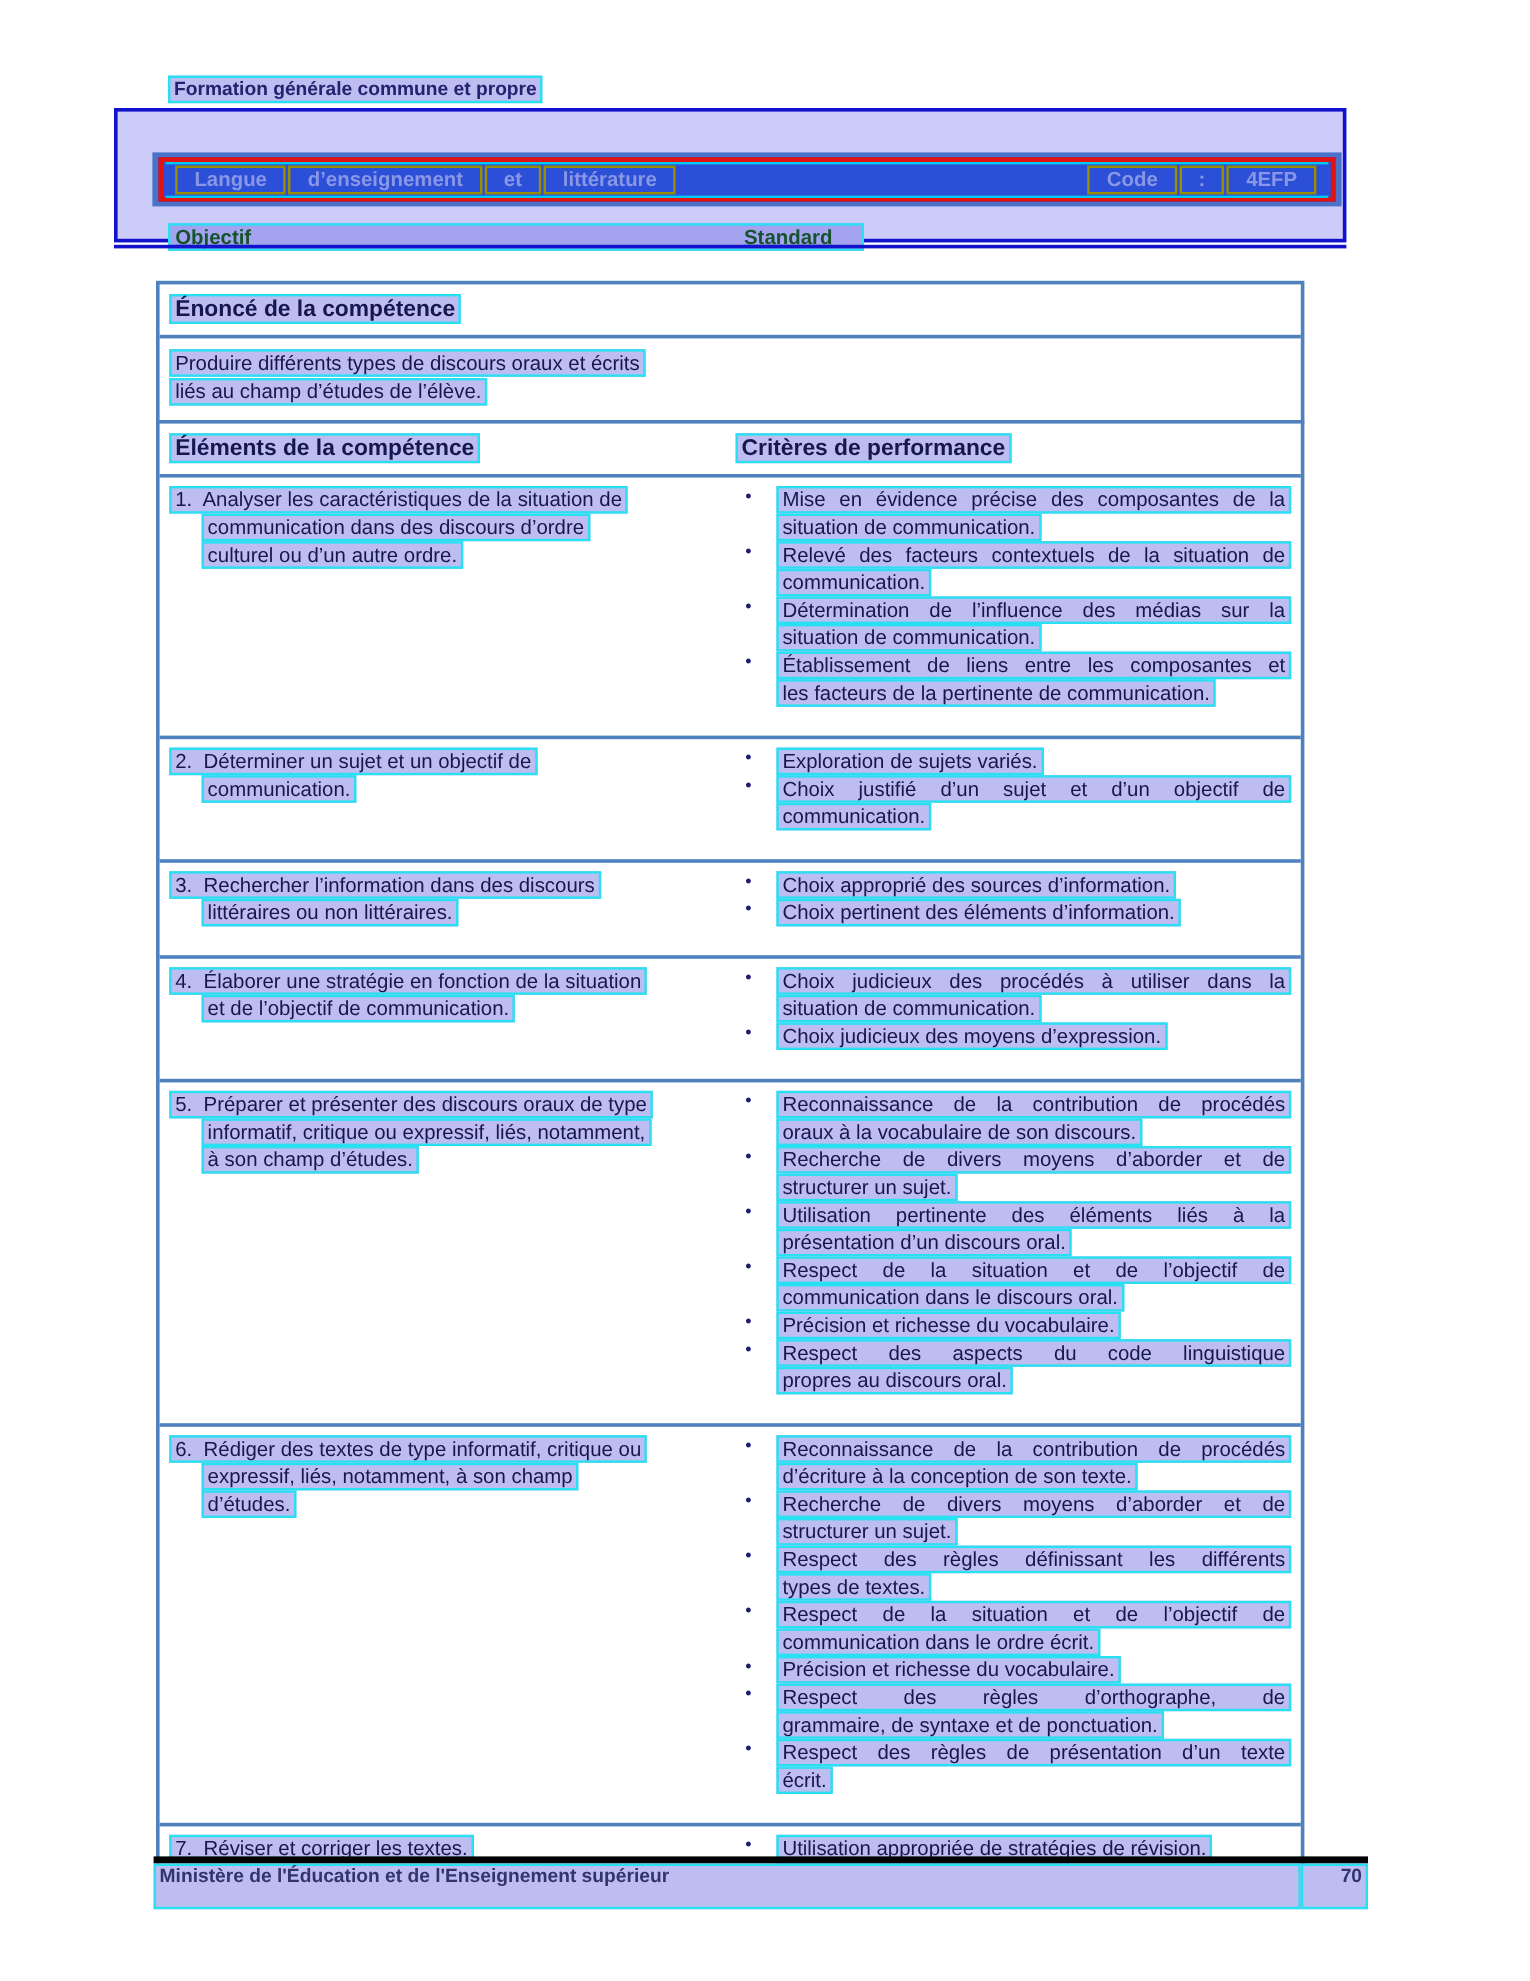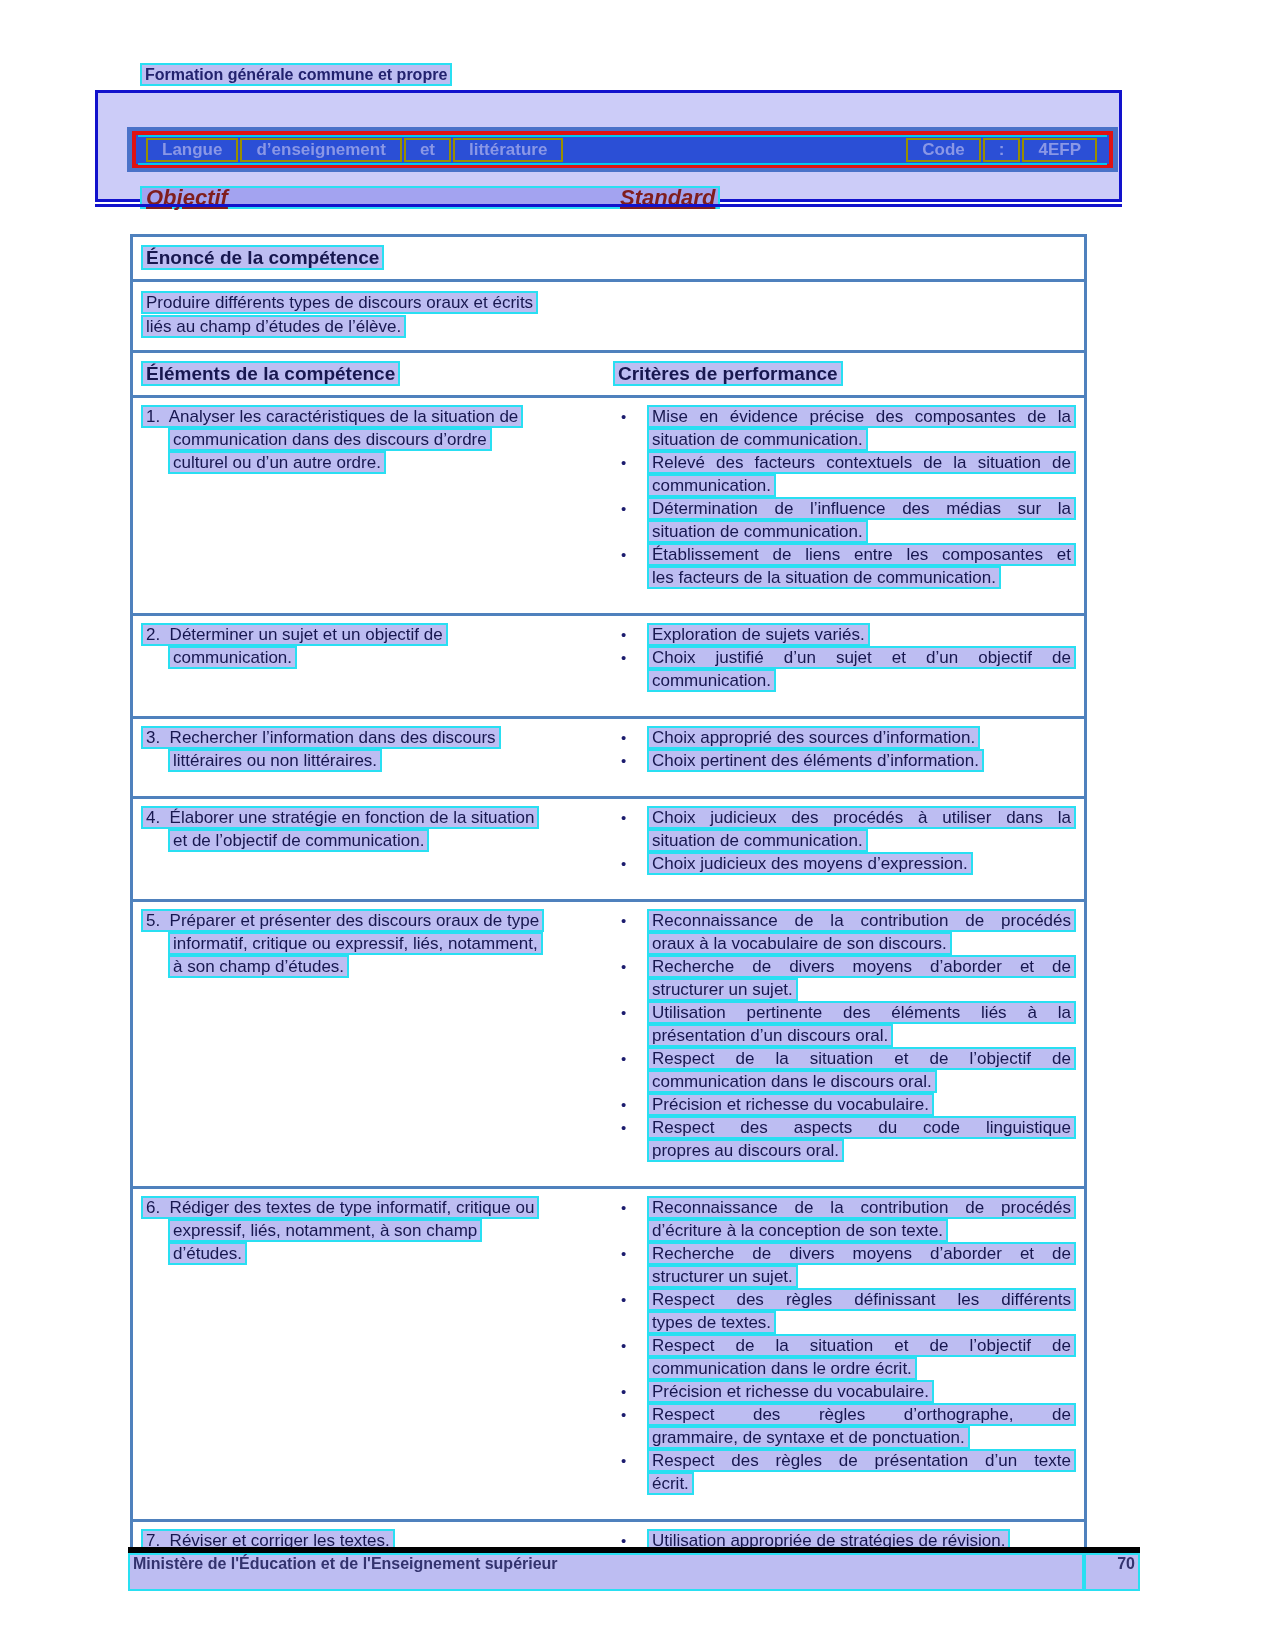--- a/index.html
+++ b/index.html
@@ -34,8 +34,8 @@
   
   .objbar{position:absolute;left:140px;top:186px;width:580px;height:23px;
           background:#a3a3f0;border:2px solid #29dff2;box-sizing:border-box;z-index:3;}
-  .objbar .lbl{position:absolute;top:0;font-size:22px;font-weight:bold;font-style:italic;
-               text-decoration:underline;color:#7f1d1d;line-height:20px;}
+  .objbar .lbl{position:absolute;top:0;font-size:17px;font-weight:bold;
+               text-decoration:underline;color:#14532d;line-height:20px;}
   .objbar .lbl.o{left:4px;} .objbar .lbl.s{left:478px;}
 
   

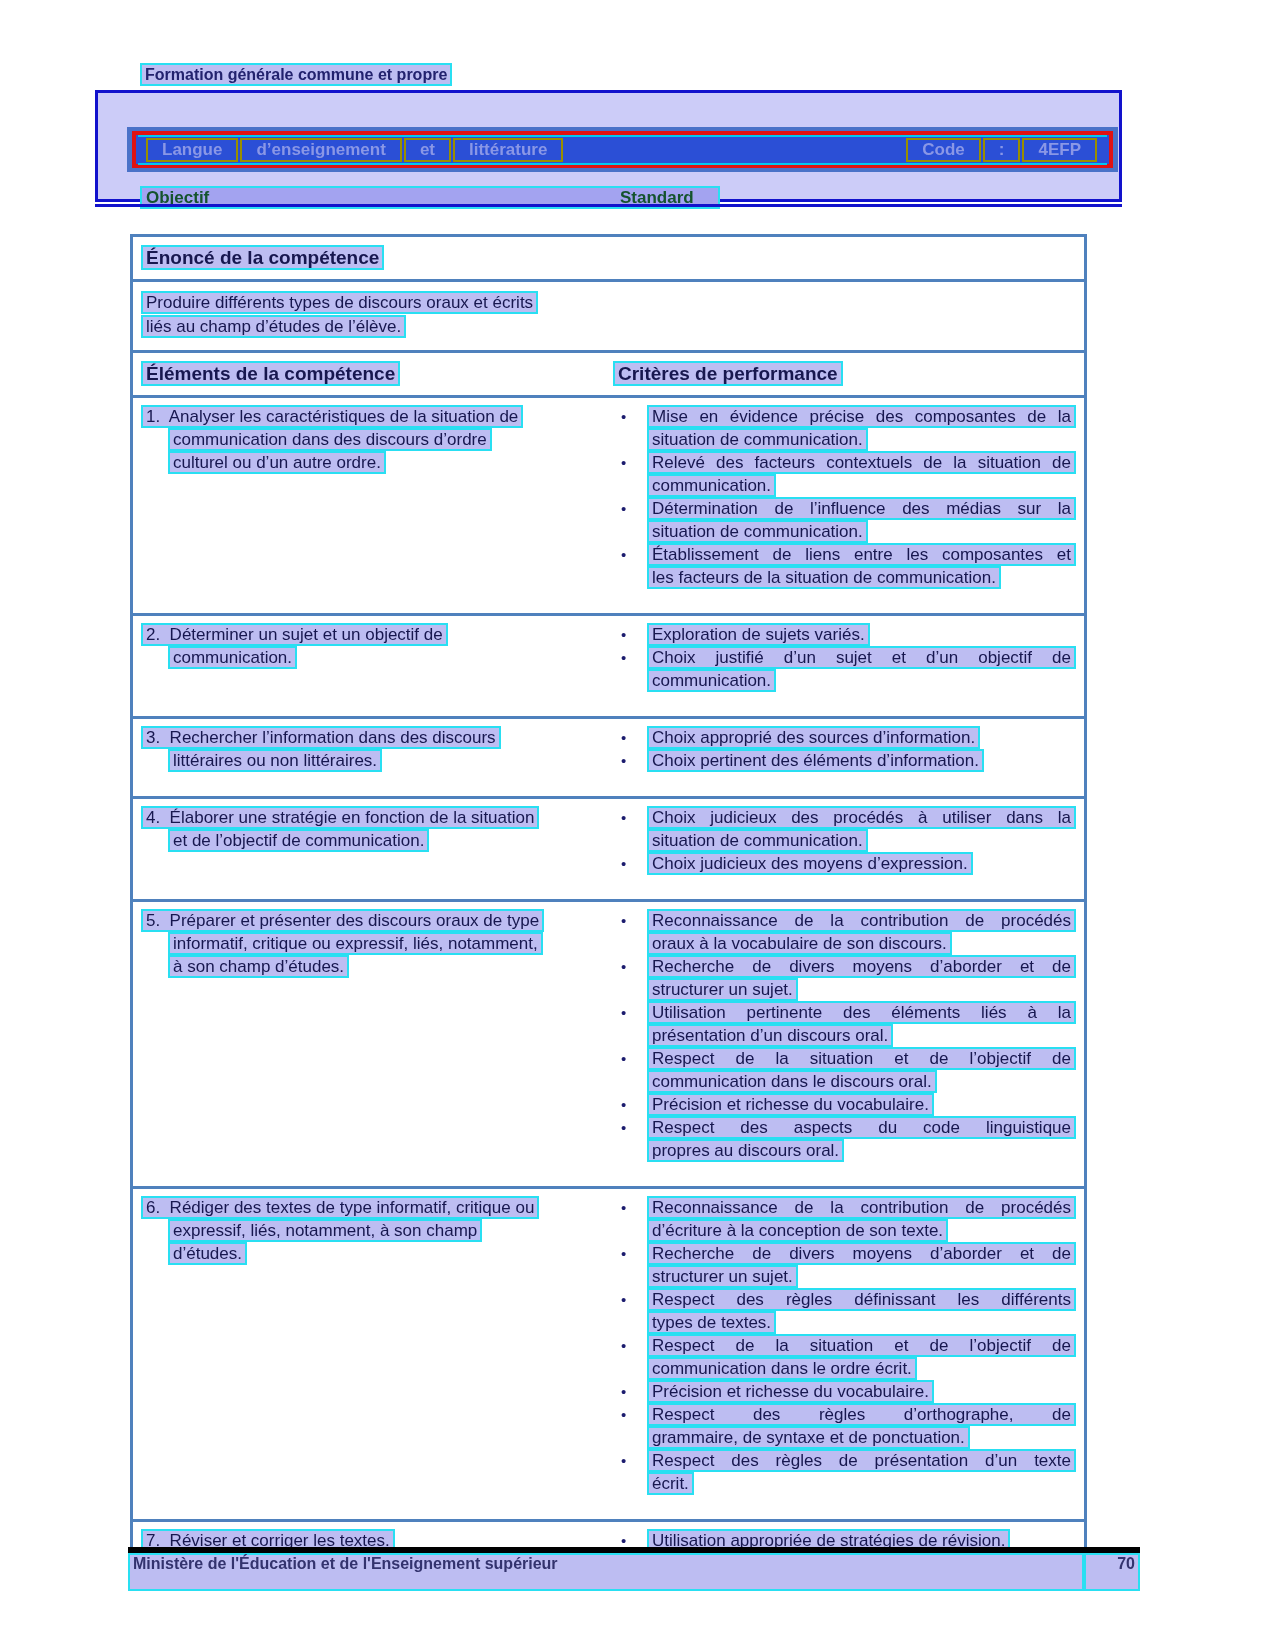--- a/index.html
+++ b/index.html
@@ -52,7 +52,7 @@
   .trow + .trow{border-top:3px solid #4f81bd;margin-top:17px;}
   .cell-left{width:468px;flex:none;padding:2px 4px 0 8px;box-sizing:border-box;}
   .cell-right{flex:1;padding:2px 6px 0 12px;box-sizing:border-box;}
-  .line{height:23px;display:flex;align-items:center;font-size:17px;}
+  .line{height:23px;display:flex;font-size:17px;}
   .cell-left .cont{margin-left:27px;}
   .cell-right .cont{margin-left:34px;}
   .bullet{flex:none;width:34px;padding-left:8px;box-sizing:border-box;

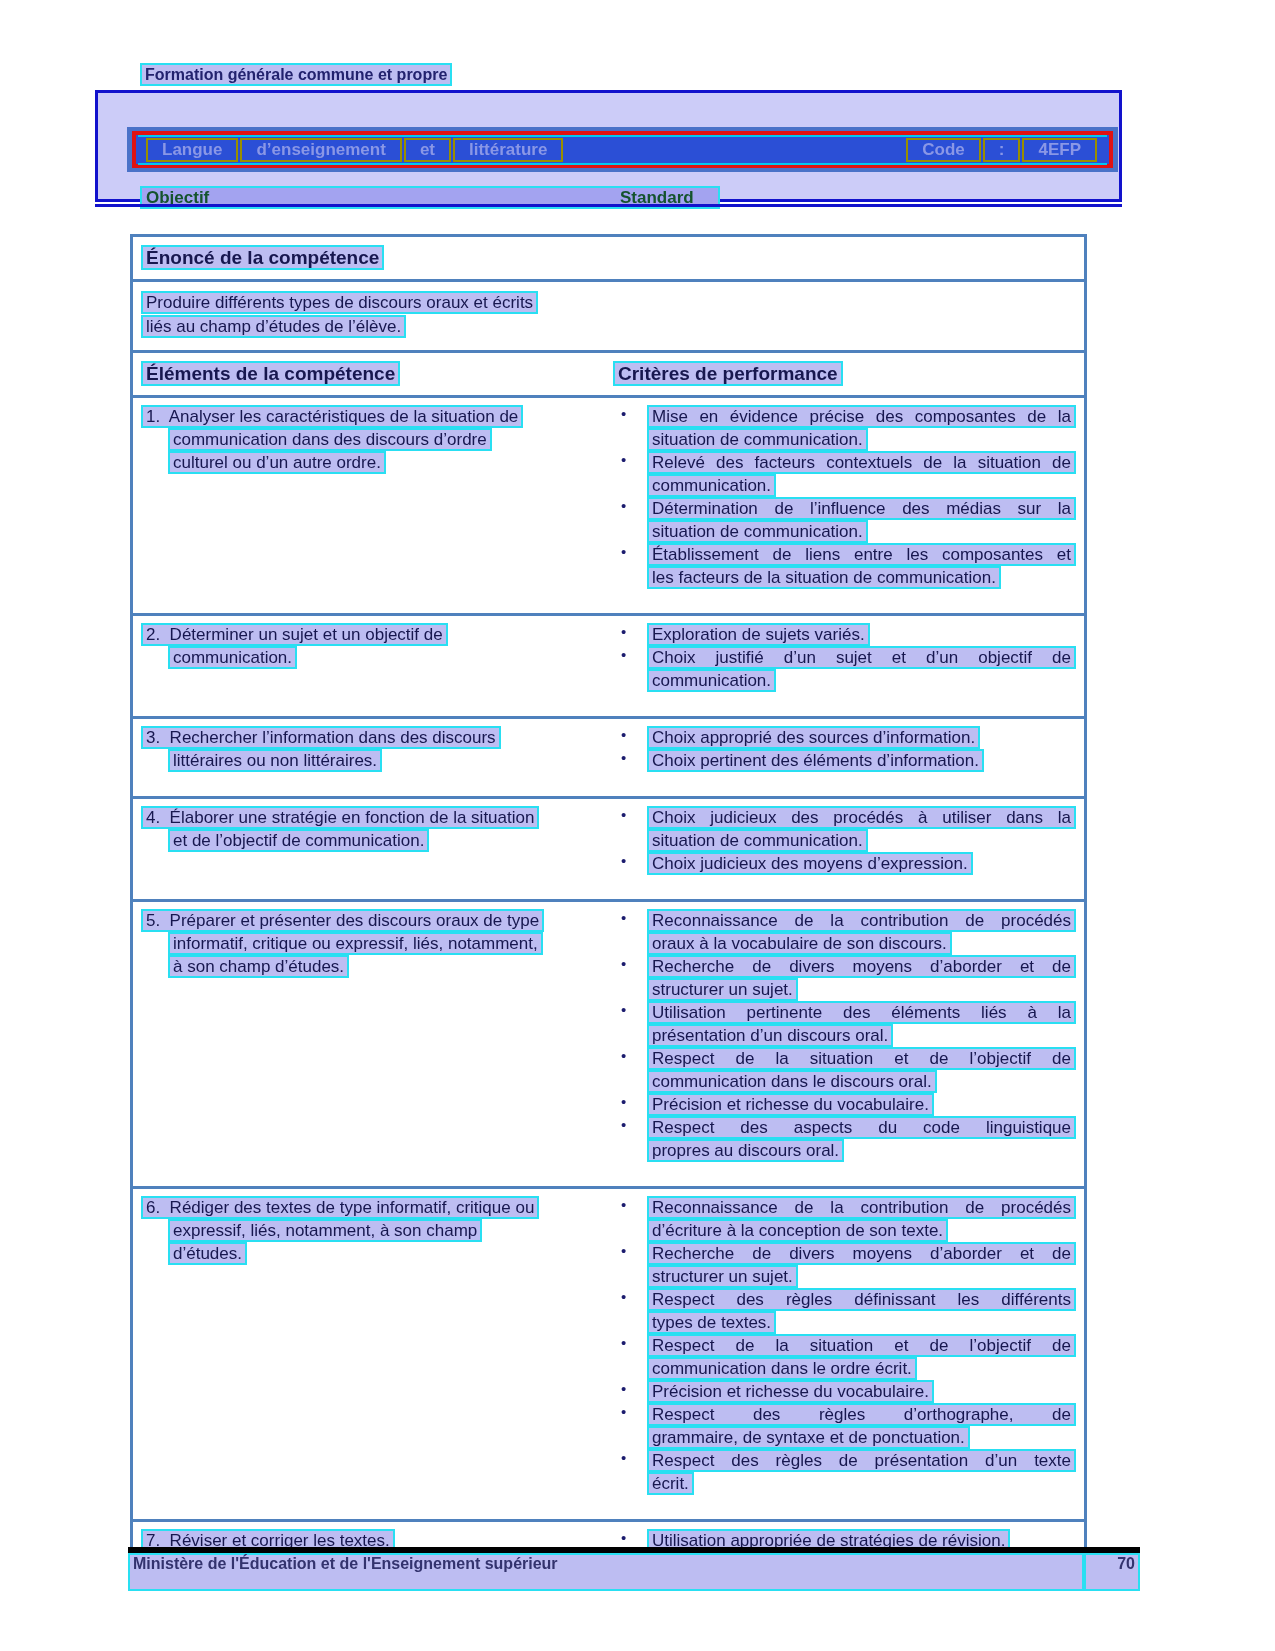--- a/index.html
+++ b/index.html
@@ -154,7 +154,7 @@
               <span class="hl stretch">Établissement de liens entre les composantes et</span>
             </div>
             <div class="line cont">
-              <span class="hl">les facteurs de la situation de communication.</span>
+              <span class="hl">les facteurs de la pertinente de communication.</span>
             </div>
           </div>
         </div>

